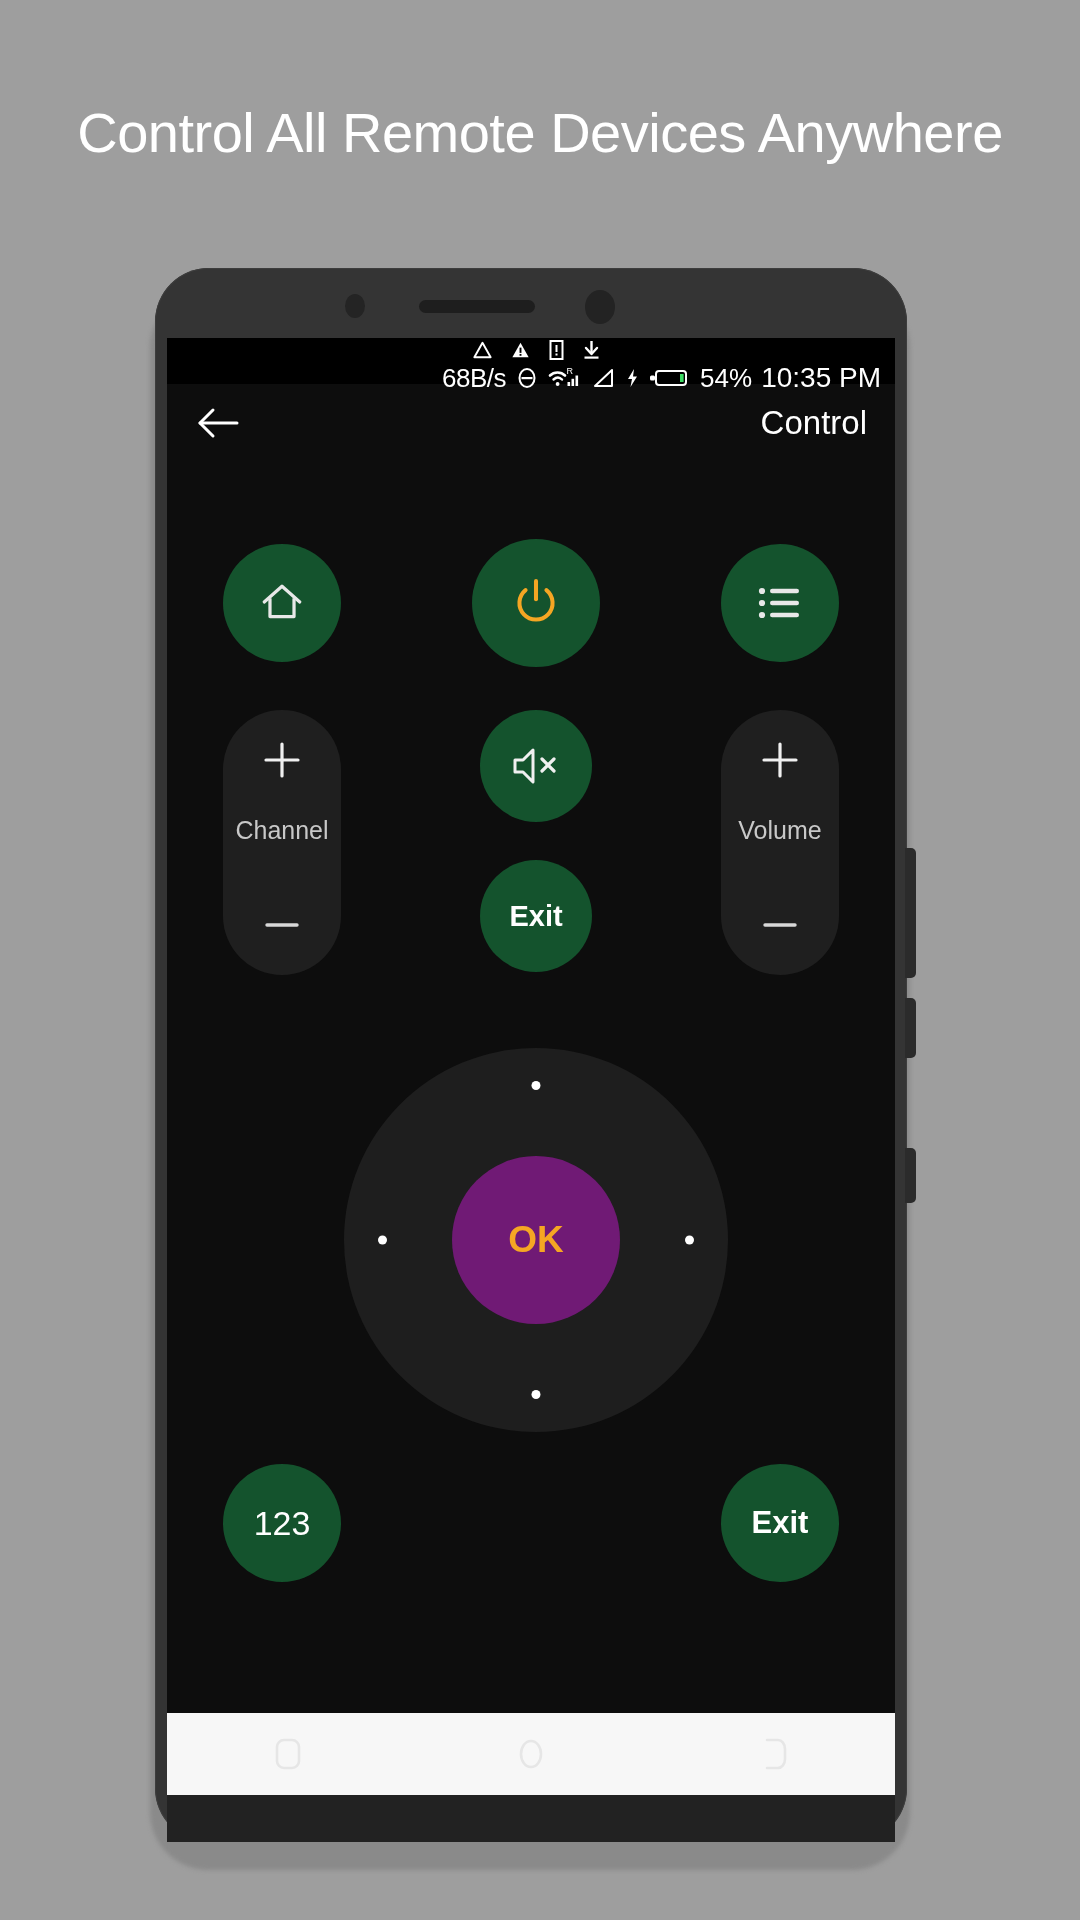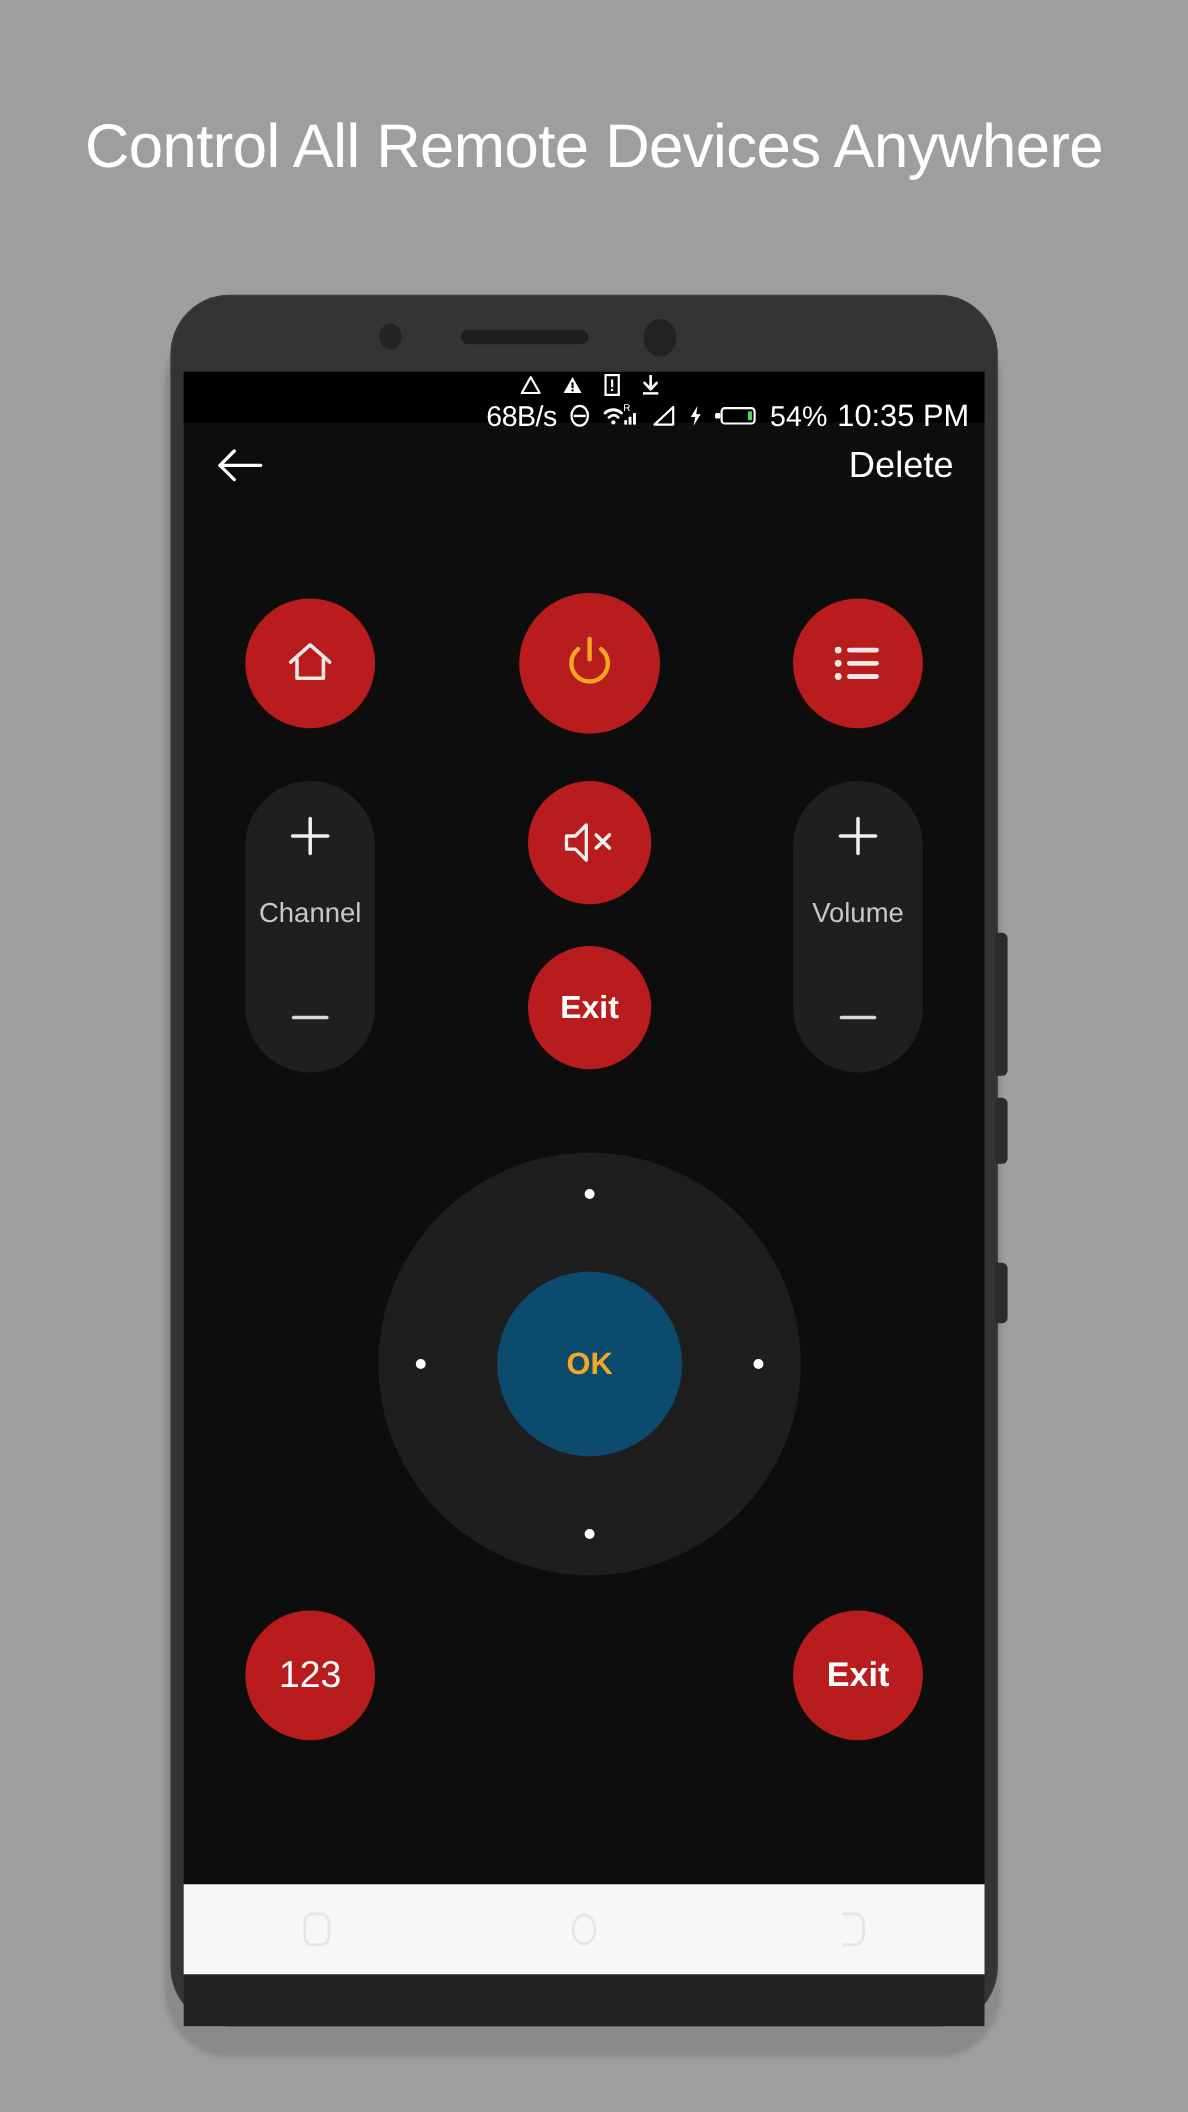--- a/index.html
+++ b/index.html
@@ -374,7 +374,7 @@
           <path d="M16 4 L3 17 L16 30" fill="none" stroke="#fff" stroke-width="3" stroke-linecap="round" stroke-linejoin="round"></path>
         </svg>
       </div>
-      <div class="appbar-action">Delete</div>
+      <div class="appbar-action">Control</div>
     </div>
 
     <div class="remote">

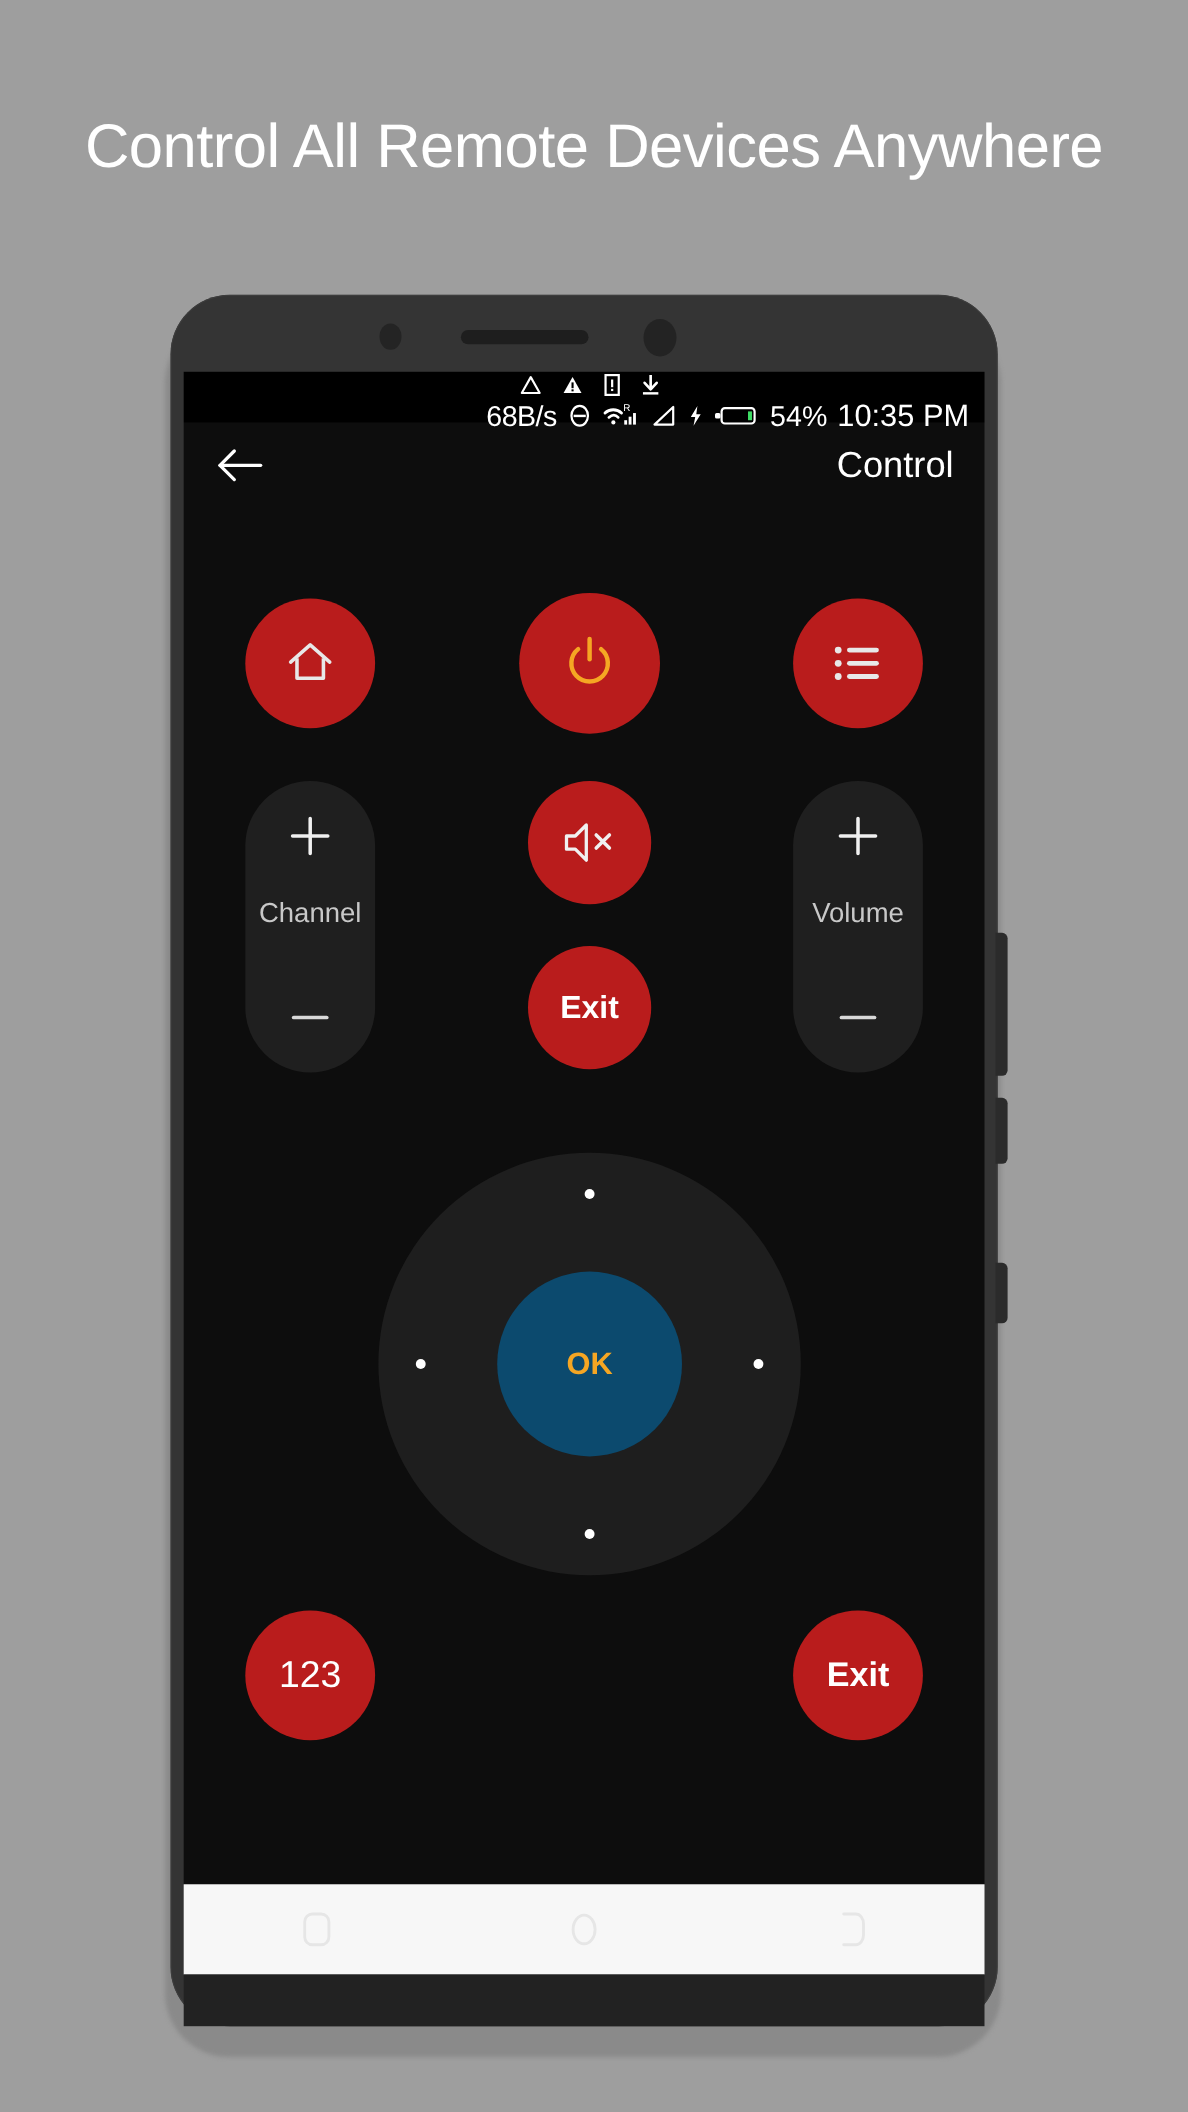--- a/index.html
+++ b/index.html
@@ -158,7 +158,7 @@
 
   .rbtn {
     position: absolute;
-    background: #b91c1c;
+    background: #14532d;
     display: flex;
     align-items: center;
     justify-content: center;

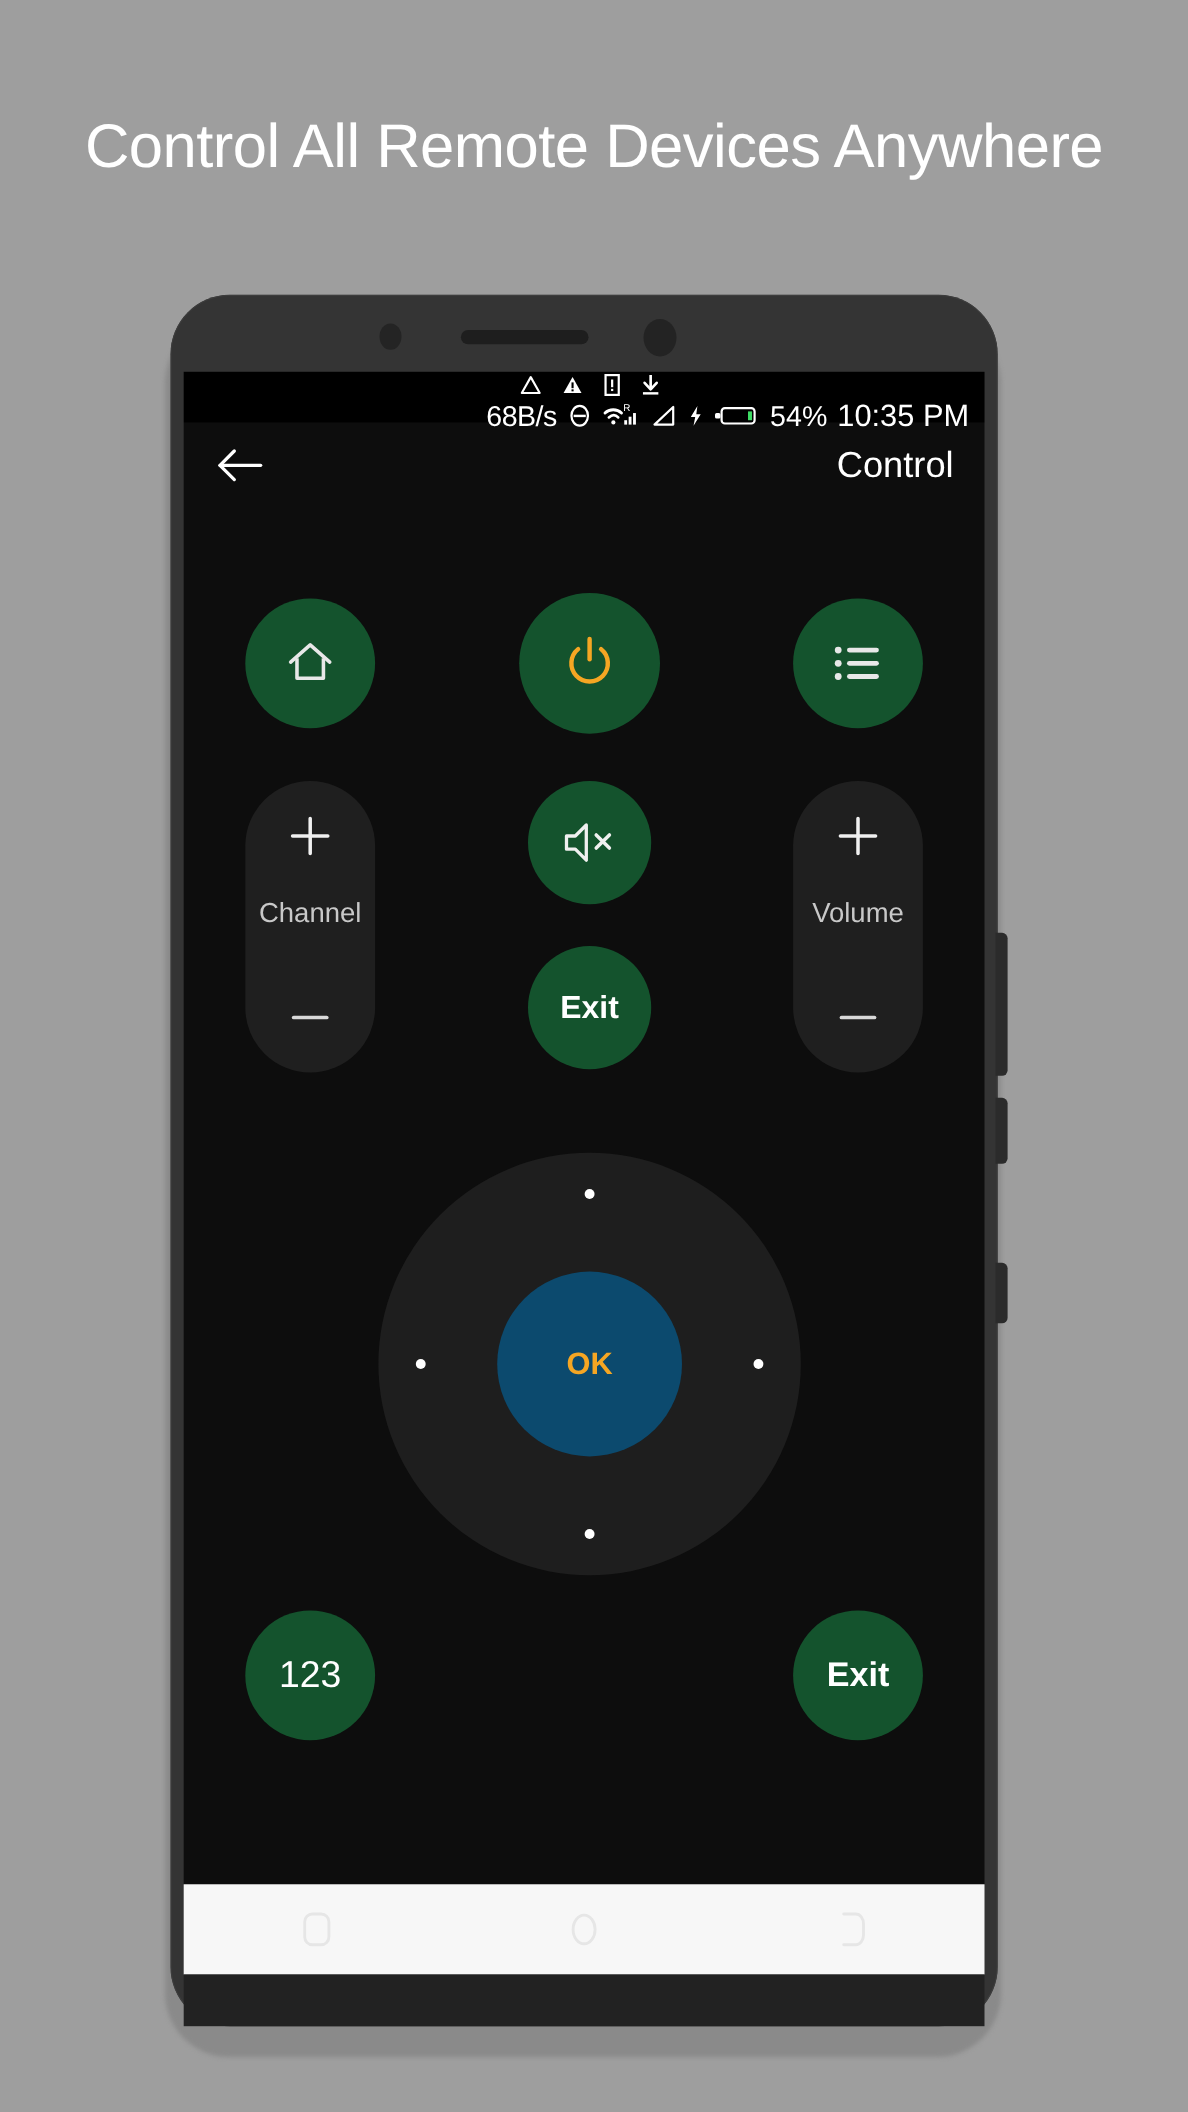--- a/index.html
+++ b/index.html
@@ -222,10 +222,10 @@
     transform: translate(-50%, -50%);
     width: 168px; height: 168px;
     border-radius: 50%;
-    background: #0c4a6e;
+    background: #701a75;
     display: flex; align-items: center; justify-content: center;
     color: #f5a623;
-    font-size: 28px;
+    font-size: 37px;
     font-weight: bold;
     cursor: pointer;
   }

